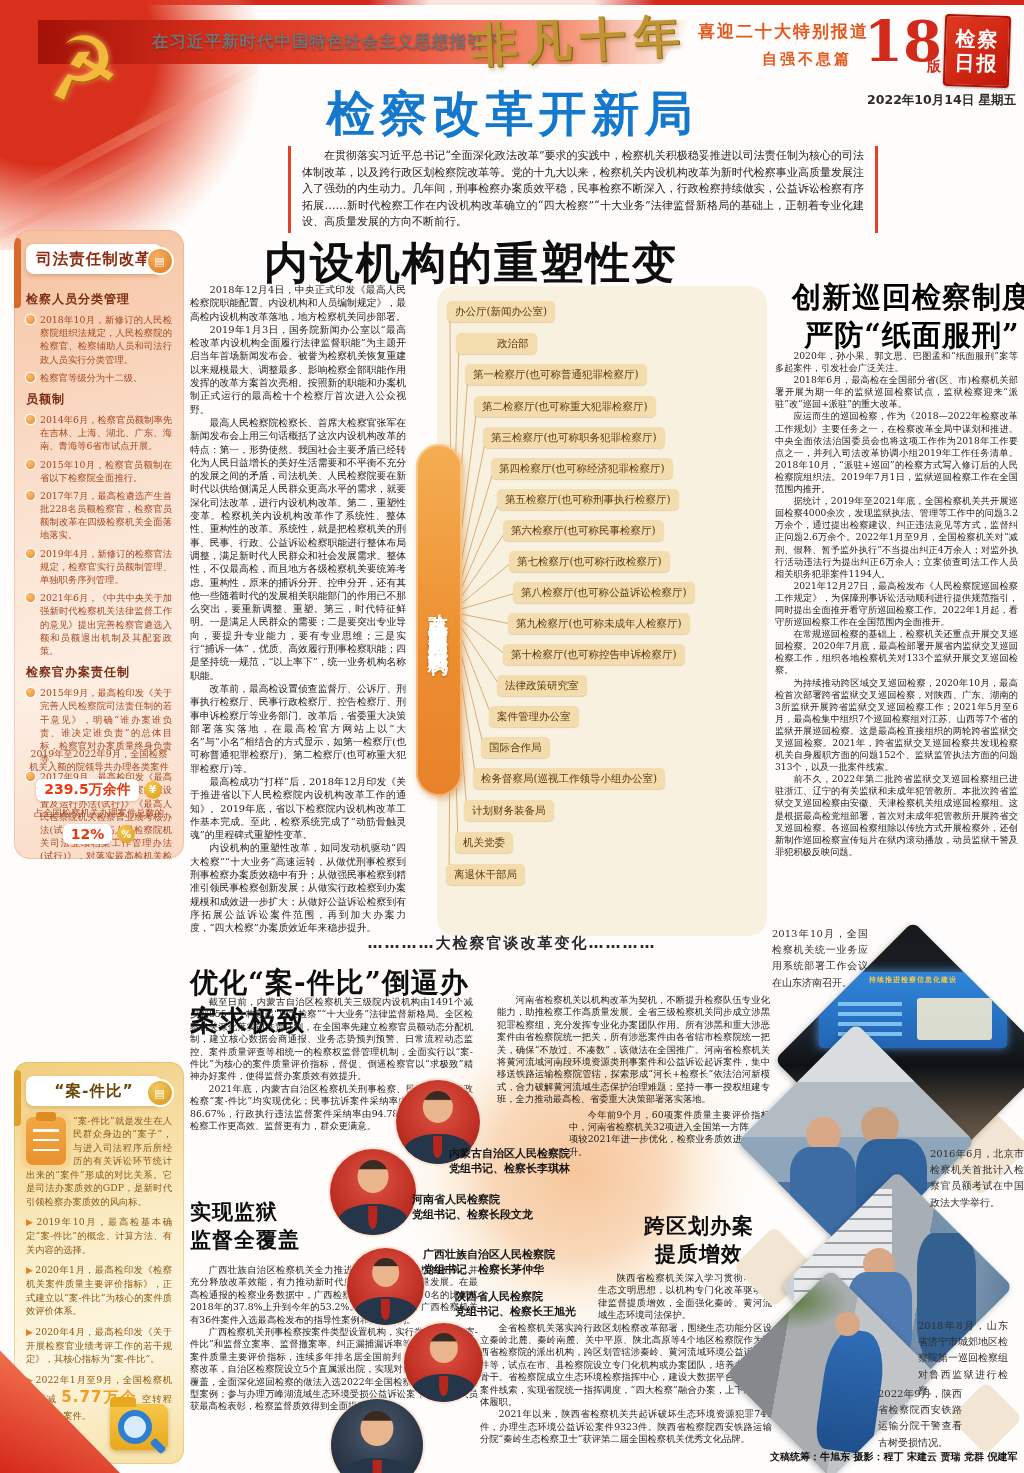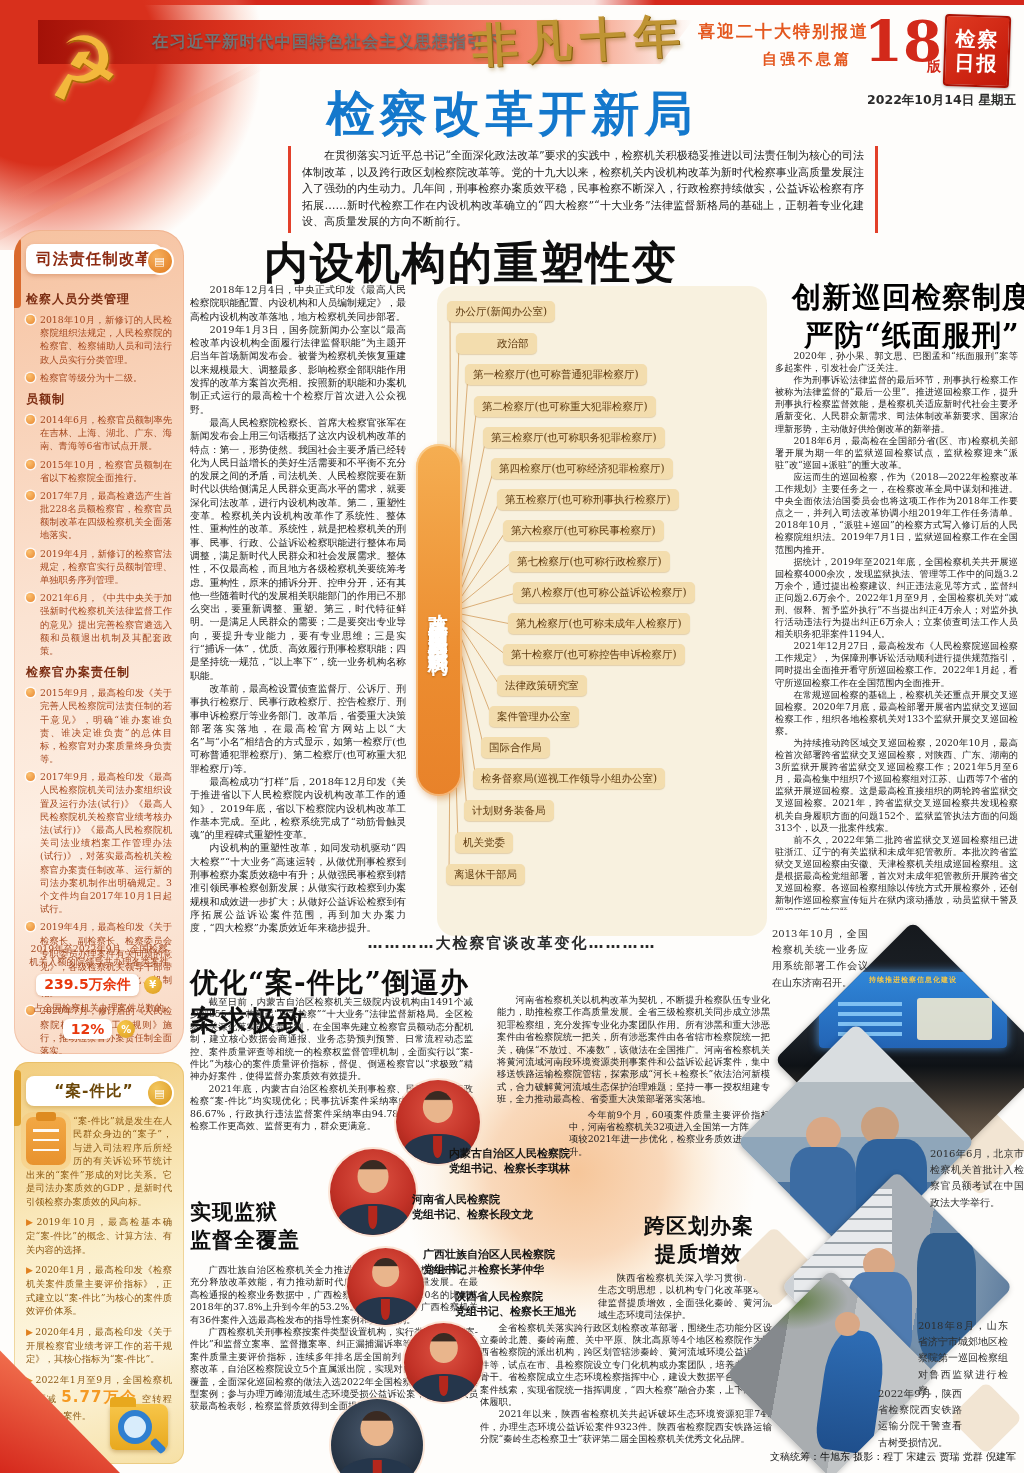--- a/index.html
+++ b/index.html
@@ -30,7 +30,7 @@
   .intro p{margin:0;text-indent:2em;}
 
   
-  .sb1{left:14px;top:230px;width:170px;height:824px;border-radius:26px;background:linear-gradient(165deg,#f6c2a0,#fbe3d2 45%,#fdeee2 70%,#f9d9c4);overflow:hidden;box-shadow:inset 0 0 0 1px rgba(230,150,110,.35);}
+  .sb1{left:14px;top:230px;width:170px;height:629px;border-radius:16px;background:linear-gradient(165deg,#f6c2a0,#fbe3d2 45%,#fdeee2 70%,#f9d9c4);overflow:hidden;box-shadow:inset 0 0 0 1px rgba(230,150,110,.35);}
   .sb1:before{content:"";position:absolute;left:0;top:8px;width:7px;height:70px;background:#d96a2e;border-radius:0 4px 4px 0;}
   .side-titlebox{position:absolute;left:12px;top:14px;width:136px;height:30px;background:#fff;border-radius:8px;box-shadow:0 2px 4px rgba(180,90,40,.35);display:flex;align-items:center;justify-content:center;font-size:15.5px;font-weight:900;color:#8d2a10;letter-spacing:1px;}
   .badge{position:absolute;right:-12px;top:3px;width:24px;height:24px;border-radius:50%;background:radial-gradient(circle at 35% 30%,#f6b05e,#e07a1e);border:2px solid #fff;color:#fff;font-size:11px;display:flex;align-items:center;justify-content:center;}

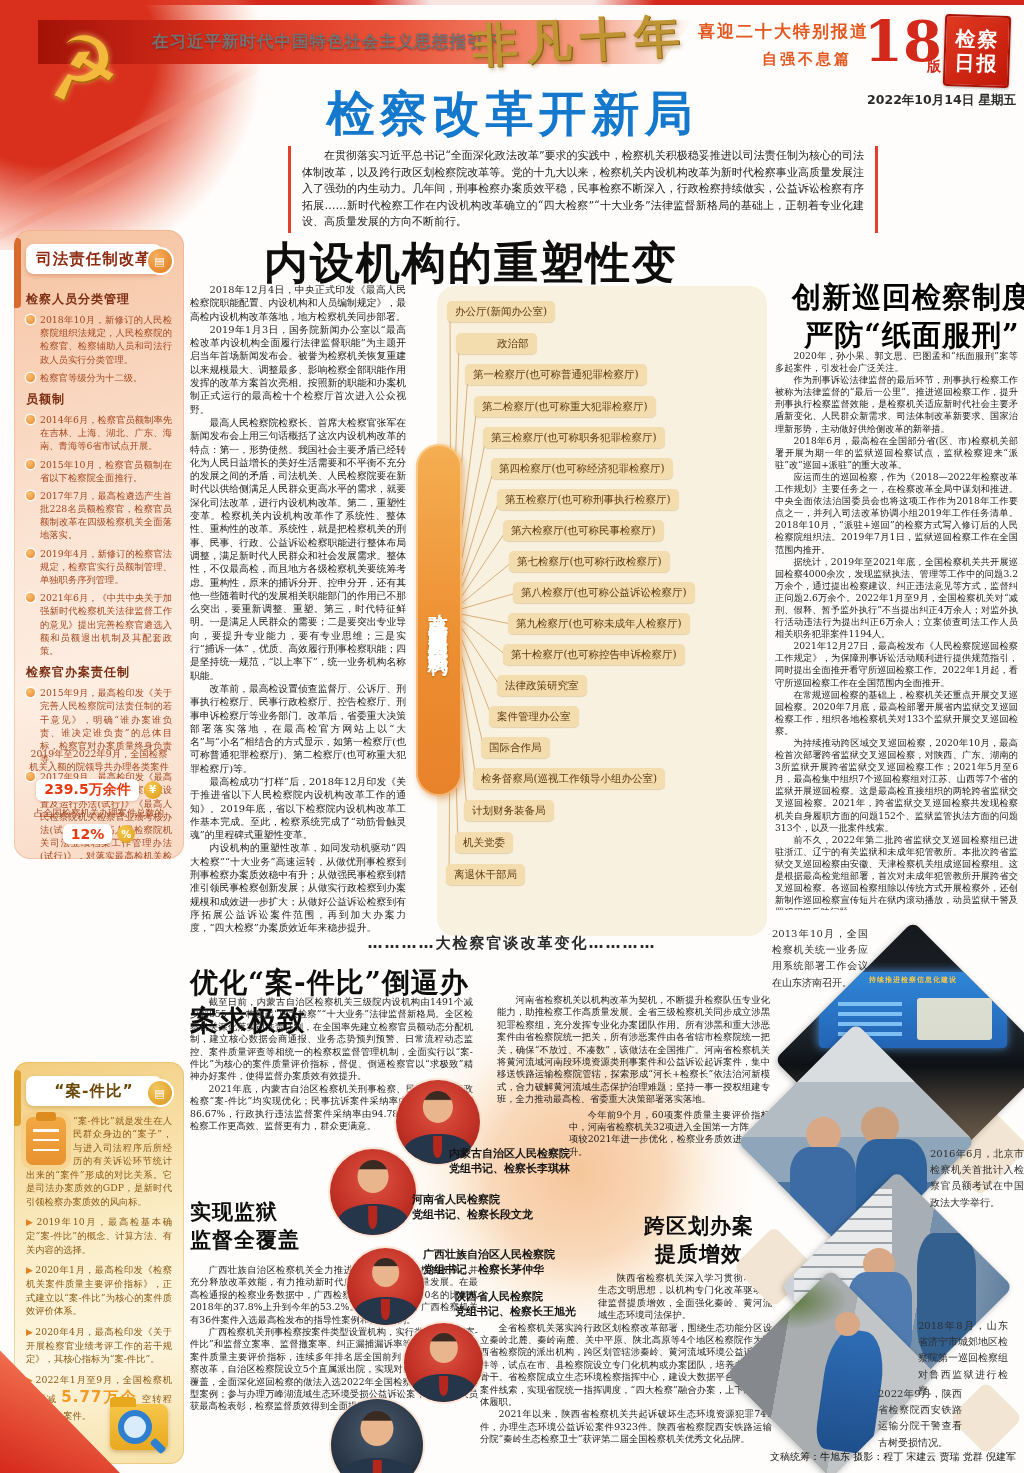--- a/index.html
+++ b/index.html
@@ -323,7 +323,6 @@
   </h2>
   <div class="abs body-col right-col">
       <p class="para">2020年，孙小果、郭文思、巴图孟和“纸面服刑”案等多起案件，引发社会广泛关注。</p>
-      <p class="para">作为刑事诉讼法律监督的最后环节，刑事执行检察工作被称为法律监督的“最后一公里”。推进巡回检察工作，提升刑事执行检察监督效能，是检察机关适应新时代社会主要矛盾新变化、人民群众新需求、司法体制改革新要求、国家治理新形势，主动做好供给侧改革的新举措。</p>
       <p class="para">2018年6月，最高检在全国部分省(区、市)检察机关部署开展为期一年的监狱巡回检察试点，监狱检察迎来“派驻”改“巡回+派驻”的重大改革。</p>
       <p class="para">应运而生的巡回检察，作为《2018—2022年检察改革工作规划》主要任务之一，在检察改革全局中谋划和推进。中央全面依法治国委员会也将这项工作作为2018年工作要点之一，并列入司法改革协调小组2019年工作任务清单。2018年10月，“派驻+巡回”的检察方式写入修订后的人民检察院组织法。2019年7月1日，监狱巡回检察工作在全国范围内推开。</p>
       <p class="para">据统计，2019年至2021年底，全国检察机关共开展巡回检察4000余次，发现监狱执法、管理等工作中的问题3.2万余个，通过提出检察建议、纠正违法意见等方式，监督纠正问题2.6万余个。2022年1月至9月，全国检察机关对“减刑、假释、暂予监外执行”不当提出纠正4万余人；对监外执行活动违法行为提出纠正6万余人；立案侦查司法工作人员相关职务犯罪案件1194人。</p>

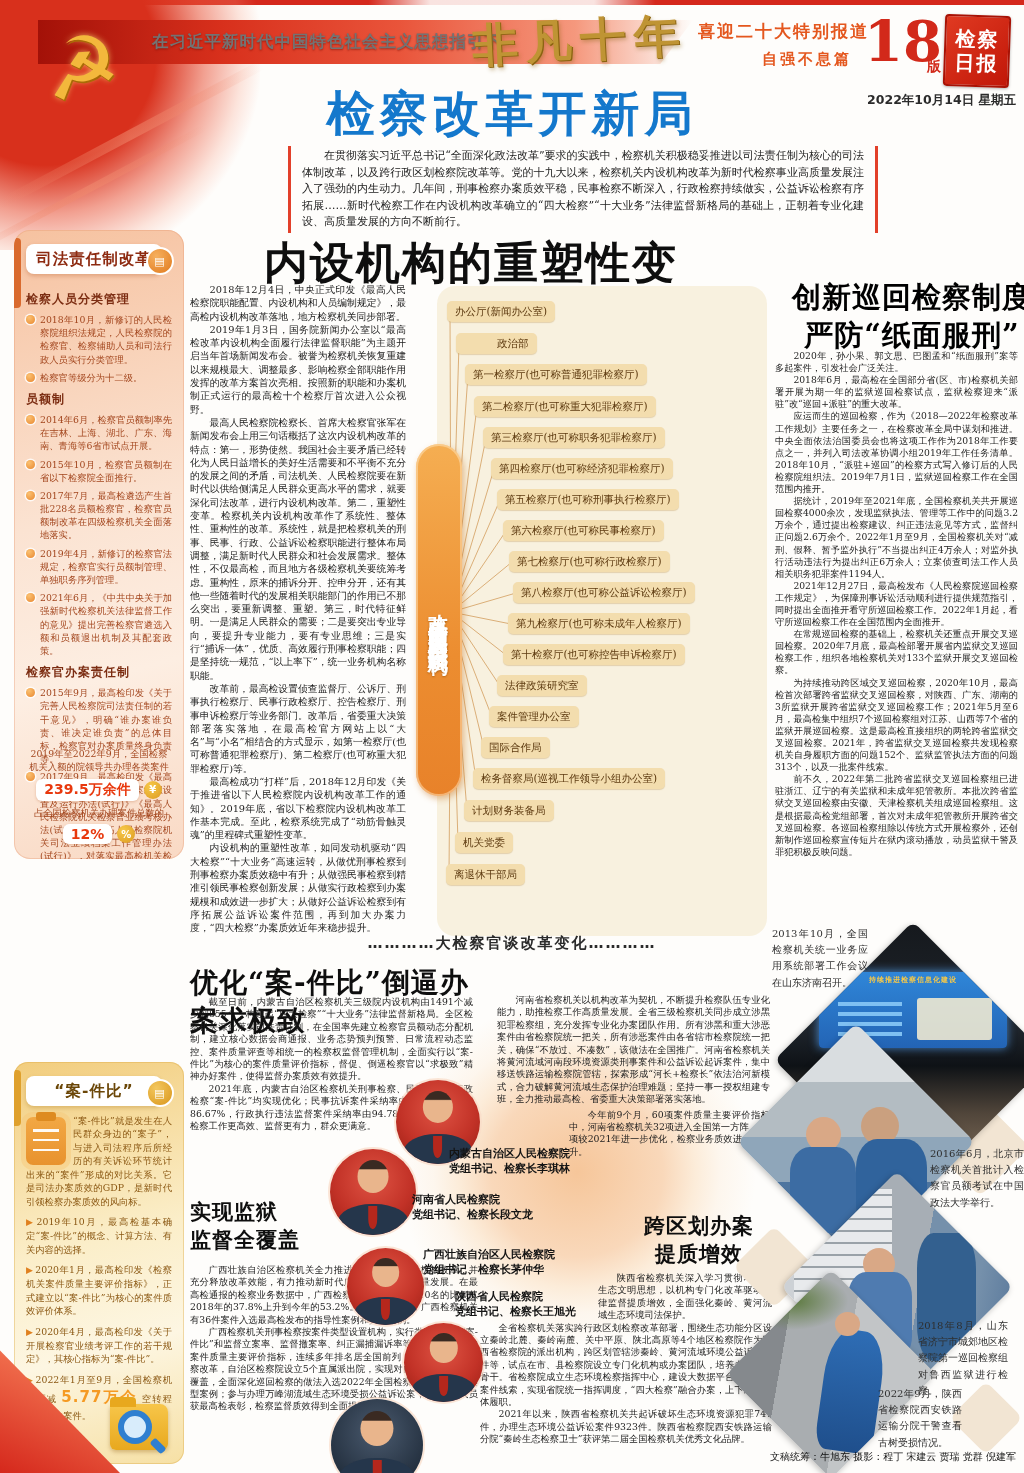--- a/index.html
+++ b/index.html
@@ -138,7 +138,7 @@
   .capB{left:930px;top:1146px;width:94px;}
   .capC{left:918px;top:1318px;width:90px;}
   .capD{left:878px;top:1386px;width:84px;}
-  .credits{left:770px;top:1450px;width:252px;font-size:10px;font-weight:400;color:#111;z-index:4;}
+  .credits{left:770px;top:1450px;width:252px;font-size:10px;font-weight:700;color:#111;z-index:4;}
 </style>
 </head>
 <body>

